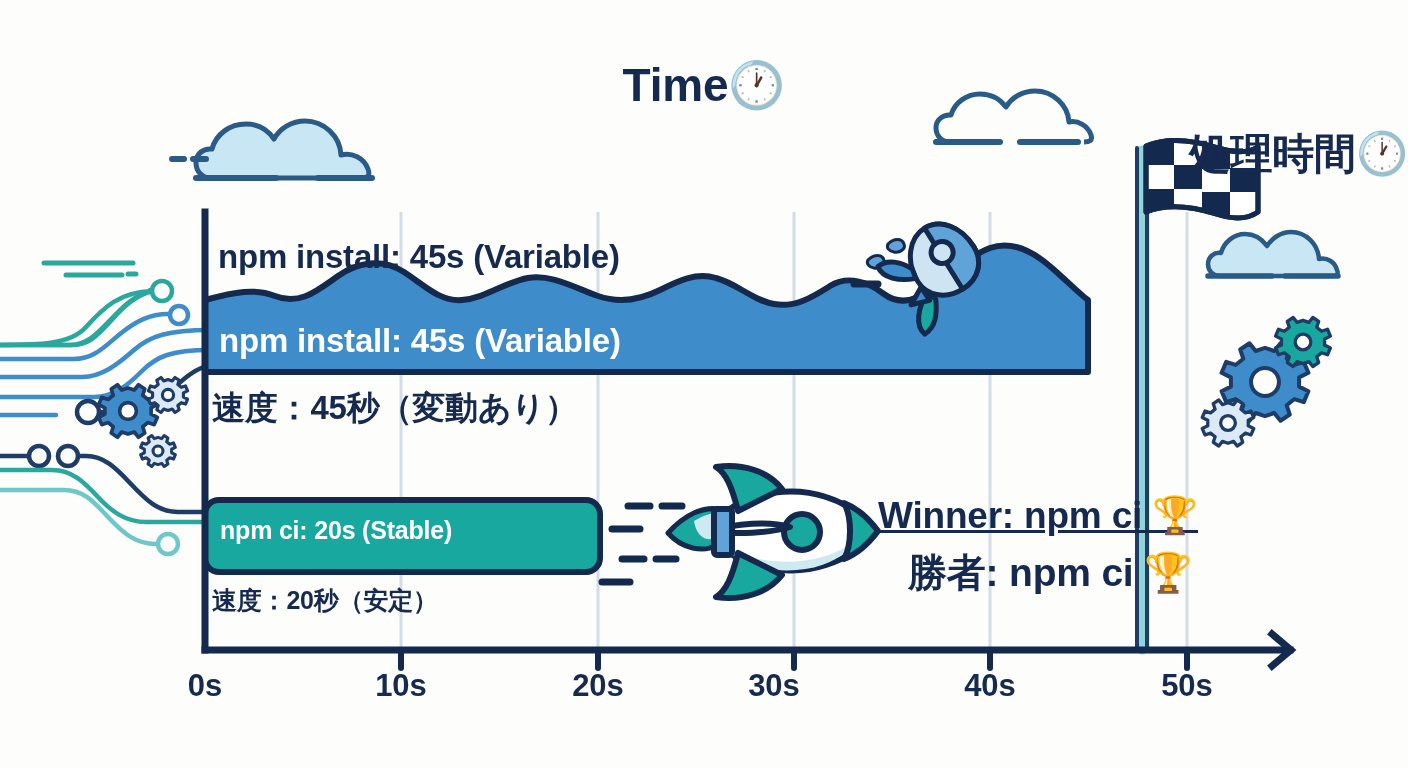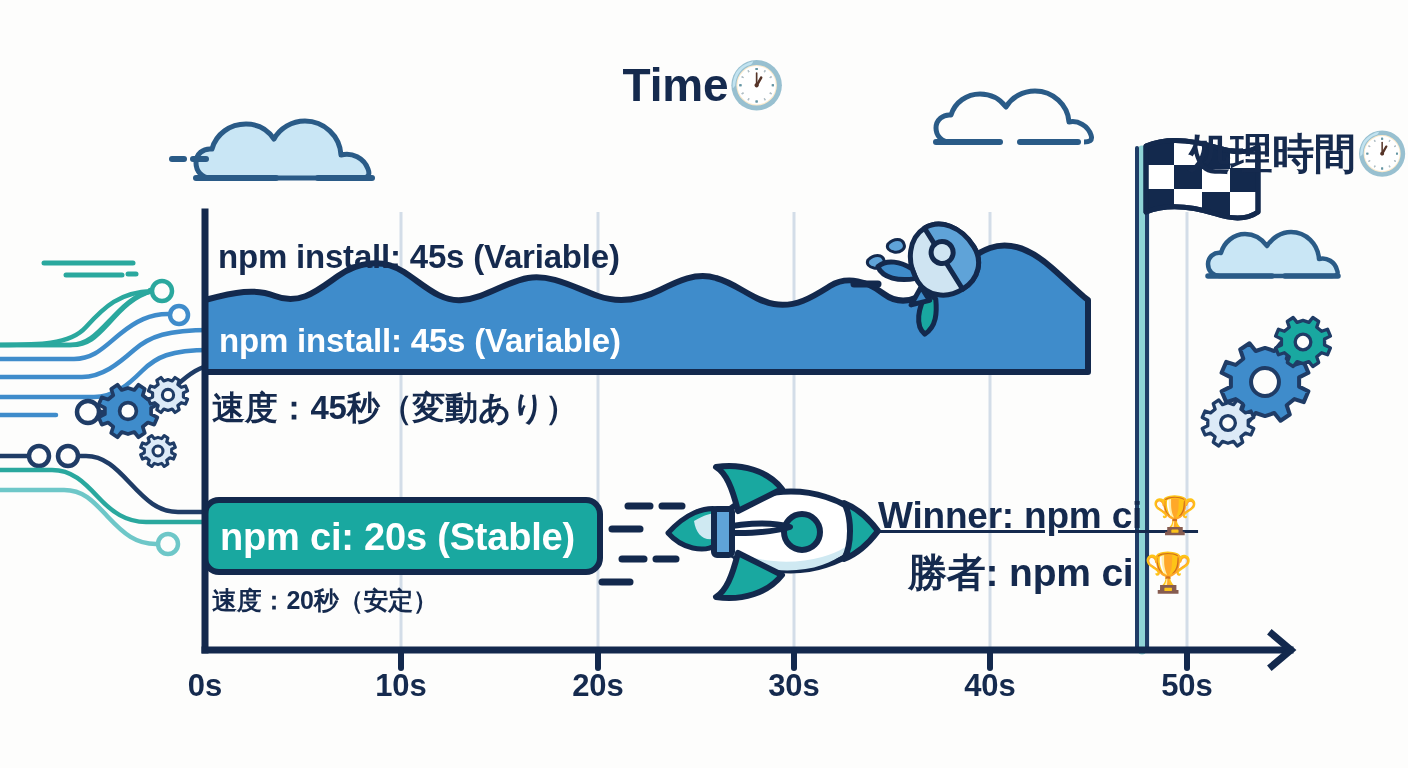--- a/index.html
+++ b/index.html
@@ -62,7 +62,7 @@
   #bar2-inner-label {
     left: 220px;
     top: 516px;
-    font-size: 38px;
+    font-size: 25px;
     color: #ffffff;
   }
   #bar2-bottom-label {

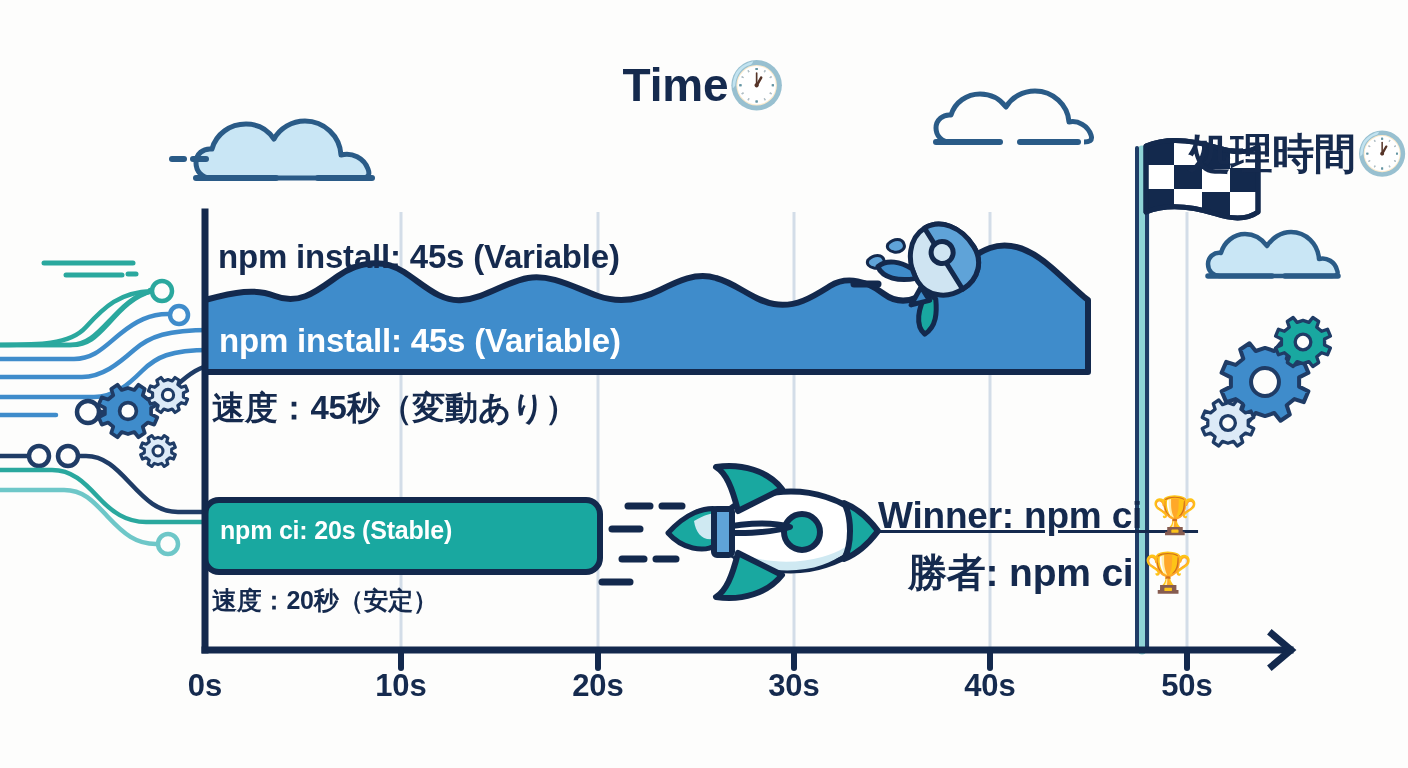--- a/index.html
+++ b/index.html
@@ -355,7 +355,7 @@
   <div class="tick-label" style="left:205px">0s</div>
   <div class="tick-label" style="left:401px">10s</div>
   <div class="tick-label" style="left:598px">20s</div>
-  <div class="tick-label" style="left:794px">30s</div>
+  <div class="tick-label" style="left:774px">30s</div>
   <div class="tick-label" style="left:990px">40s</div>
   <div class="tick-label" style="left:1187px">50s</div>
 

